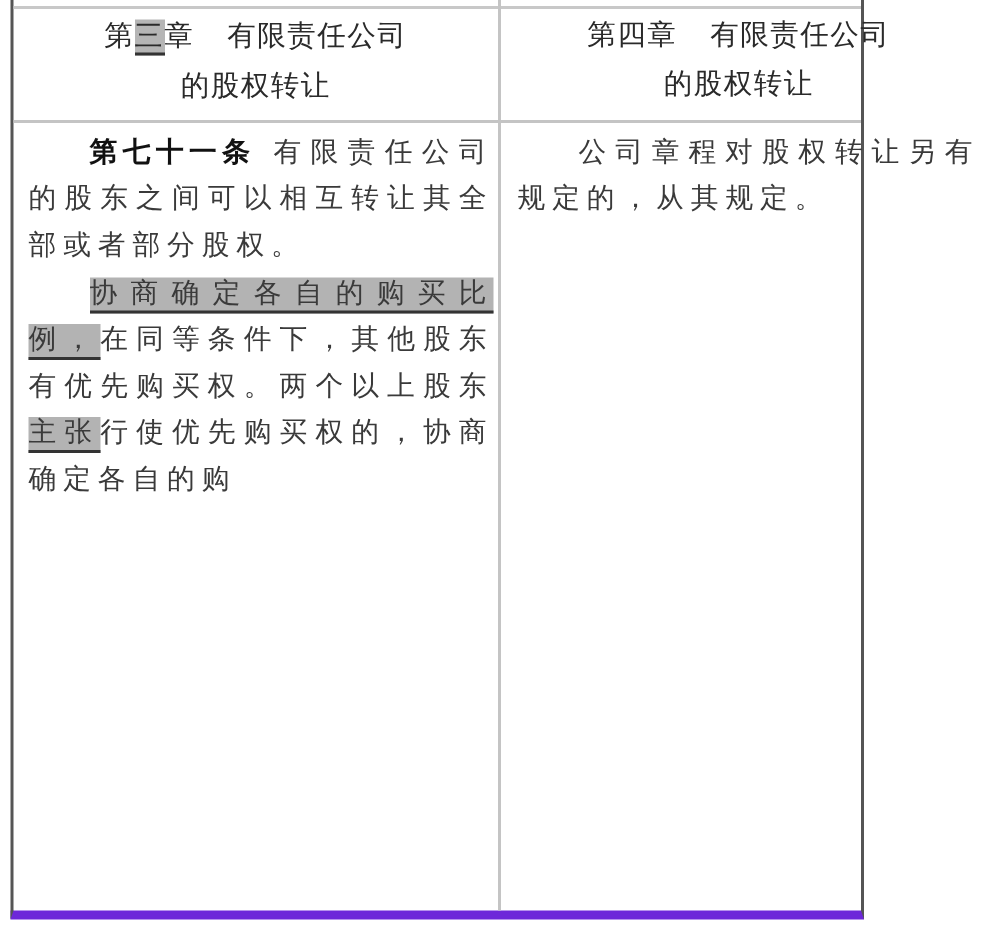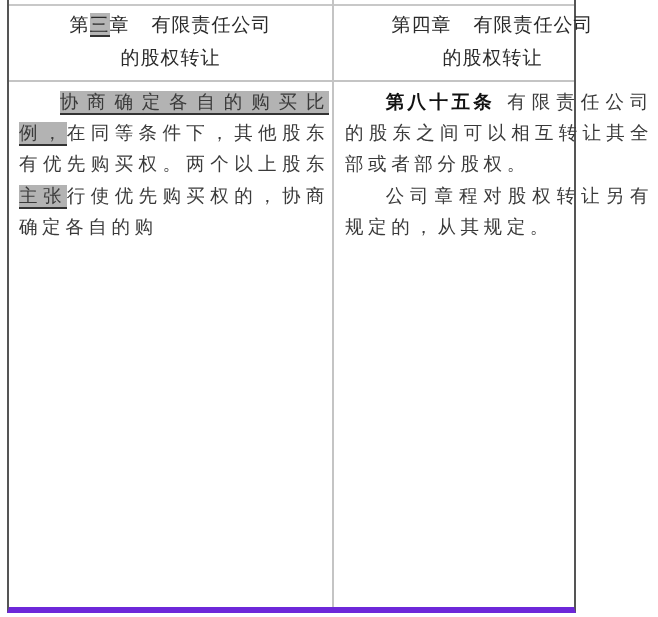--- a/index.html
+++ b/index.html
@@ -15,7 +15,7 @@
           font-family: "DejaVu Sans", "Liberation Sans", sans-serif; font-size: 19px;
           line-height: 33px; color: #2a2a2a; letter-spacing: 1px; }
   .head.left { left: 0; width: 323px; }
-  .head.right { left: 325px; width: 317px; }
+  .head.right { left: 325px; width: 317px; font-family: Liberation Mono, monospace; }
   .head .gap { display: inline-block; width: 22px; }
   .hl-char { background: #b5b5b5; border-bottom: 2px solid #333; }
   .body { position: absolute; top: 86px; font-size: 18.5px; line-height: 31.2px;

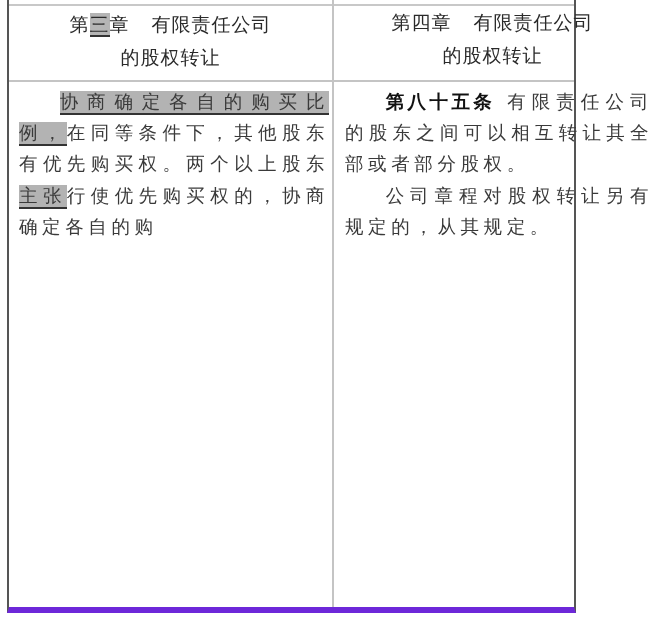--- a/index.html
+++ b/index.html
@@ -49,6 +49,7 @@
   </div>
 
   <div class="body left">
+    <p class="indent"><span class="art">第七十一条</span><span>有限责任公司的股东之间可以相互转让其全部或者部分股权。</span></p>
     <p class="indent"><span class="mark">协商确定各自的购买比例，</span><span>在同等条件下，其他股东有优先购买权。两个以上股东</span><span class="mark">主张</span><span>行使优先购买权的，协商确定各自的购</span></p>
   </div>
 

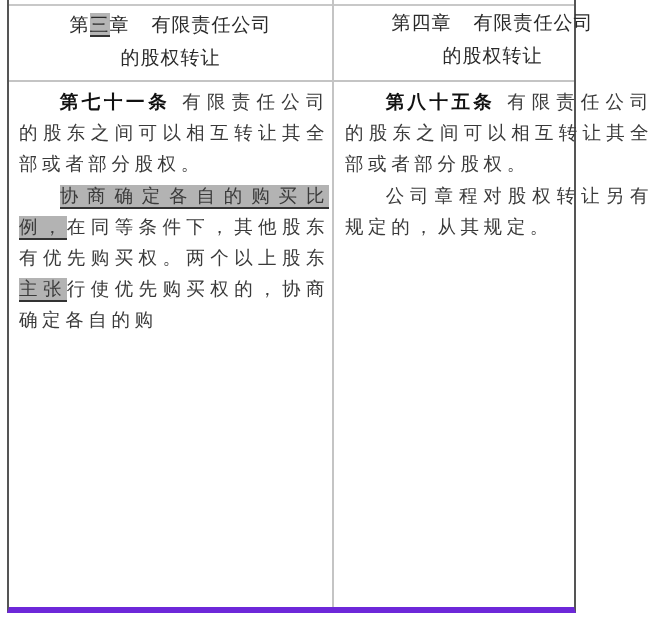--- a/index.html
+++ b/index.html
@@ -54,7 +54,6 @@
   </div>
 
   <div class="body right">
-    <p class="indent"><span class="art">第八十五条</span><span>有限责任公司的股东之间可以相互转让其全部或者部分股权。</span></p>
     <p class="indent">公司章程对股权转让另有规定的，从其规定。</p>
   </div>
 </div>

